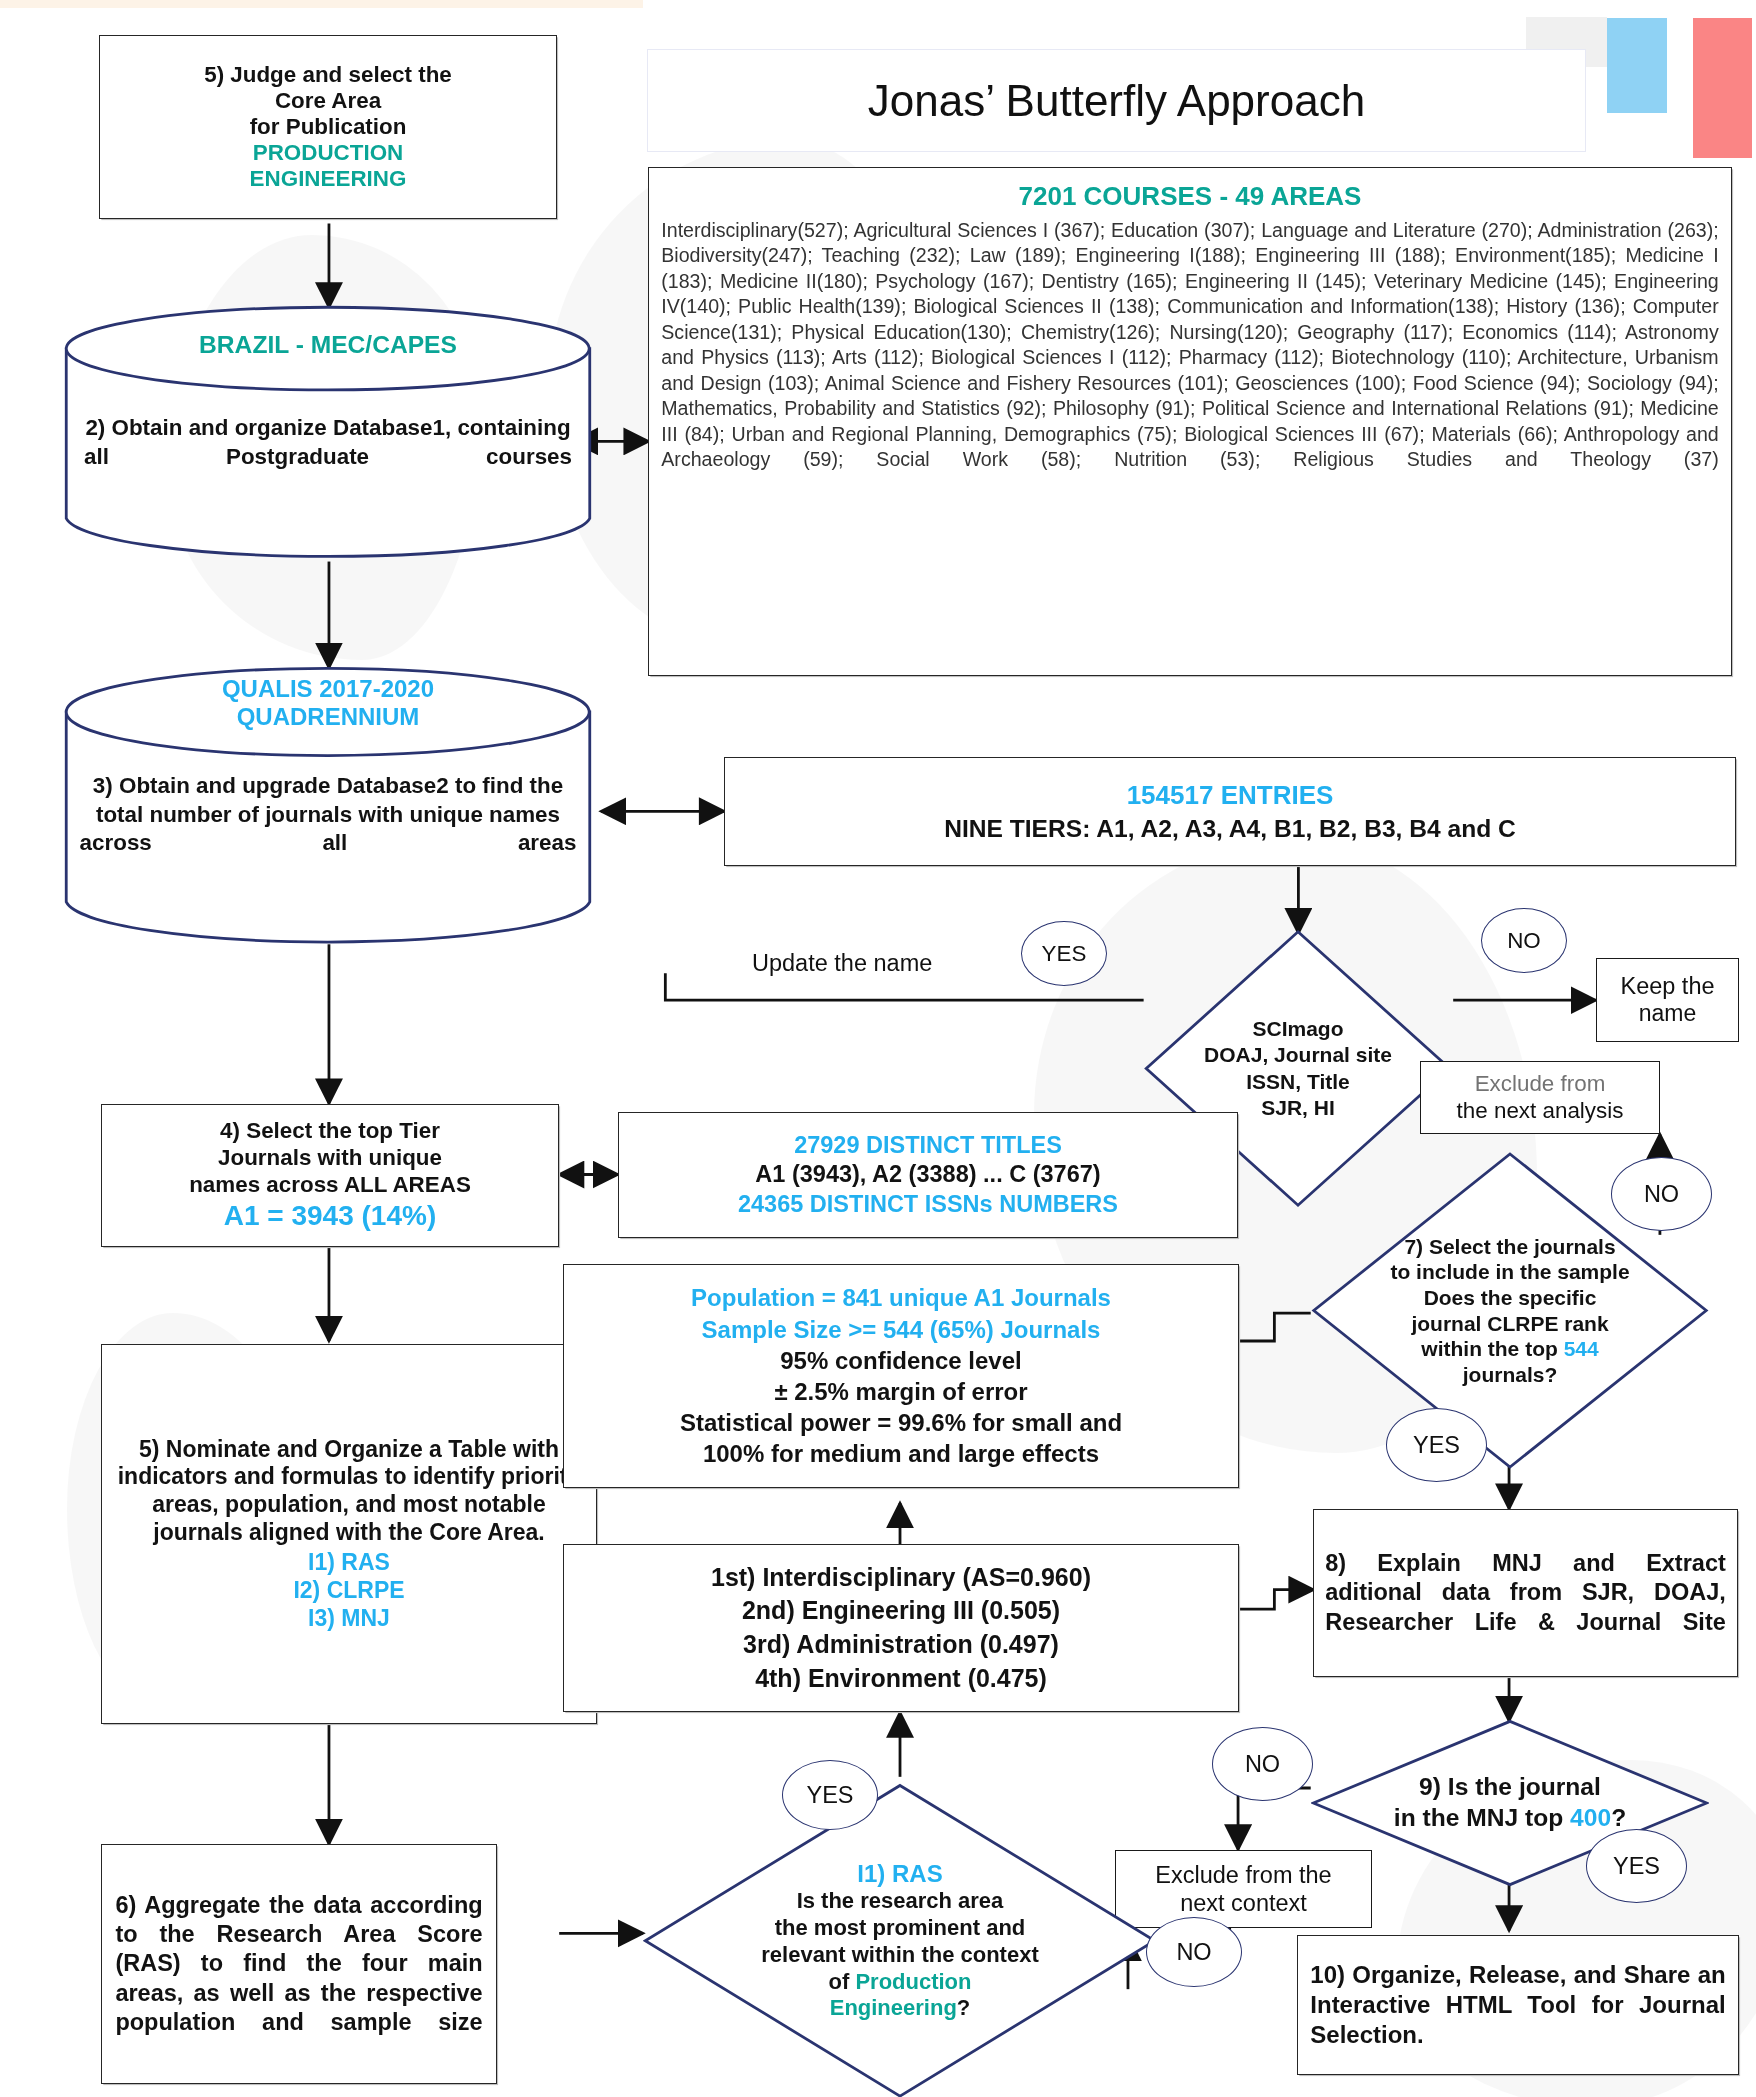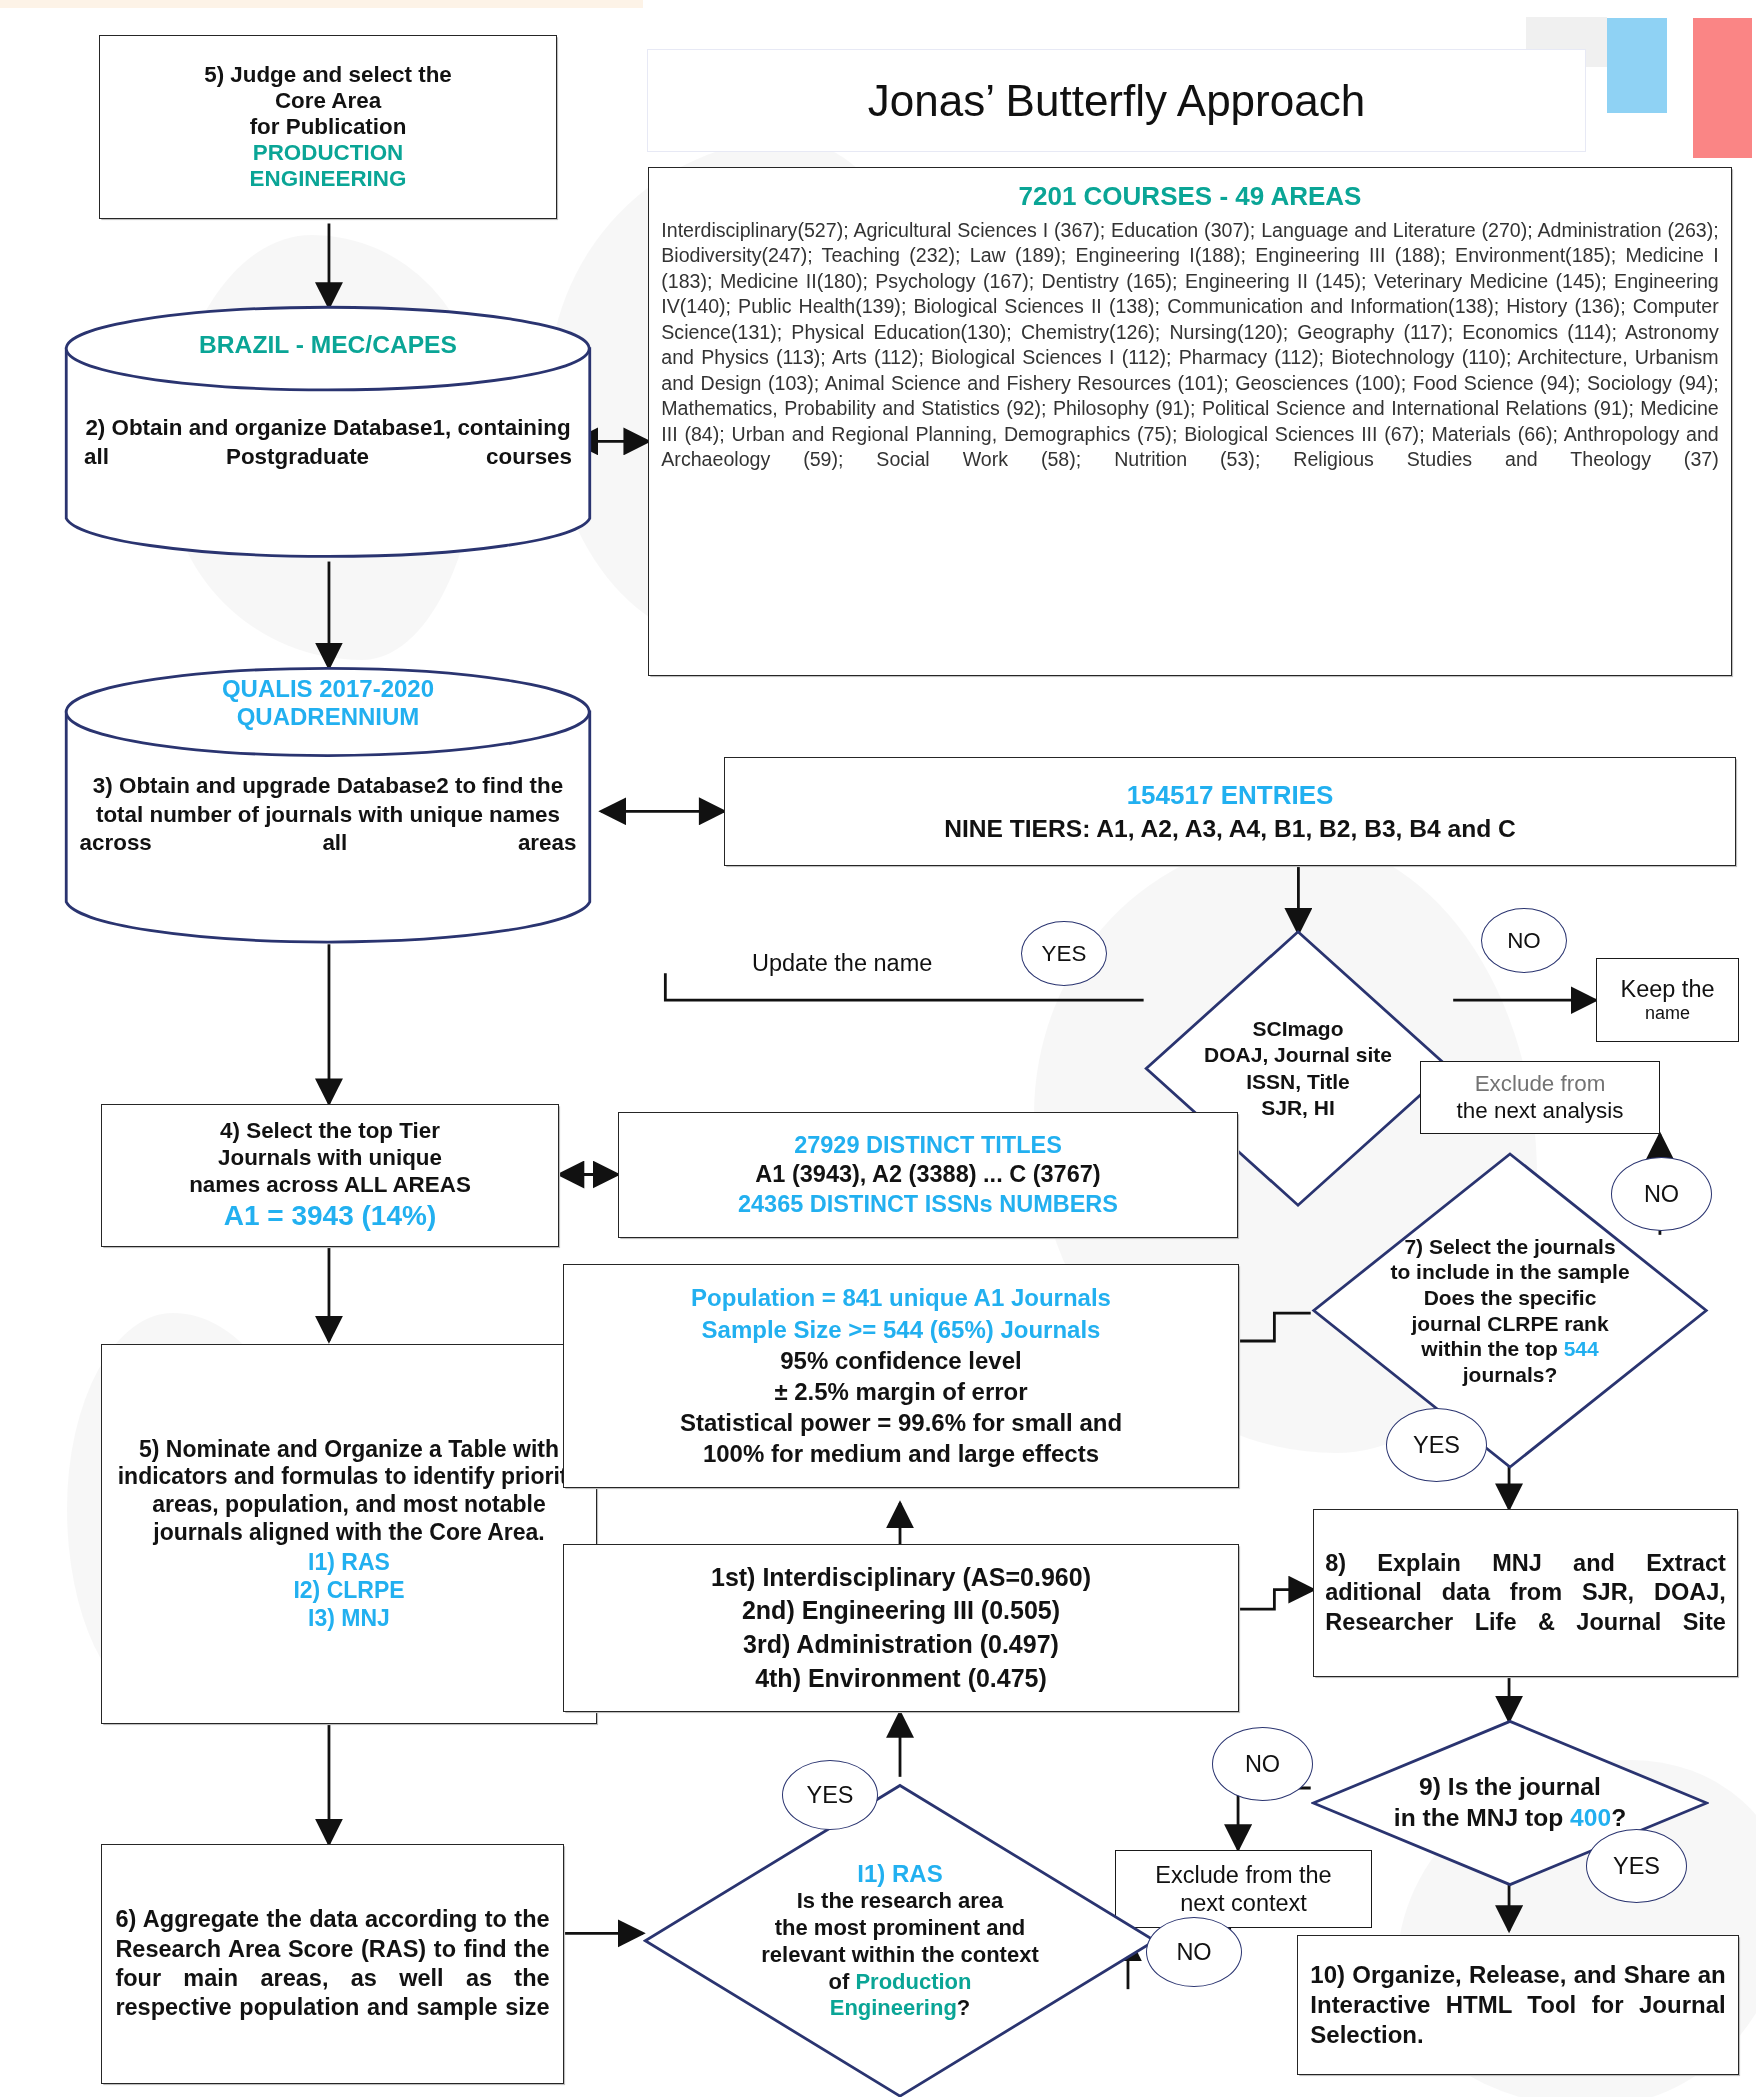--- a/index.html
+++ b/index.html
@@ -189,7 +189,7 @@
   <div style="position:absolute;left:752px;top:950px;font-size:23.5px;color:#111;">Update the name</div>
   <div class="node thinbox" style="left:1596px;top:958px;width:143px;height:84px;">
     <div style="font-size:23.5px;color:#111;line-height:1.2;">Keep the</div>
-    <div style="font-size:18px;color:#111;line-height:1.2;text-align:center;">name</div>
+    <div style="font-size:23px;color:#111;line-height:1.2;text-align:center;">name</div>
   </div>
 
   <div class="node thinbox" style="left:1420px;top:1061px;width:240px;height:73px;">

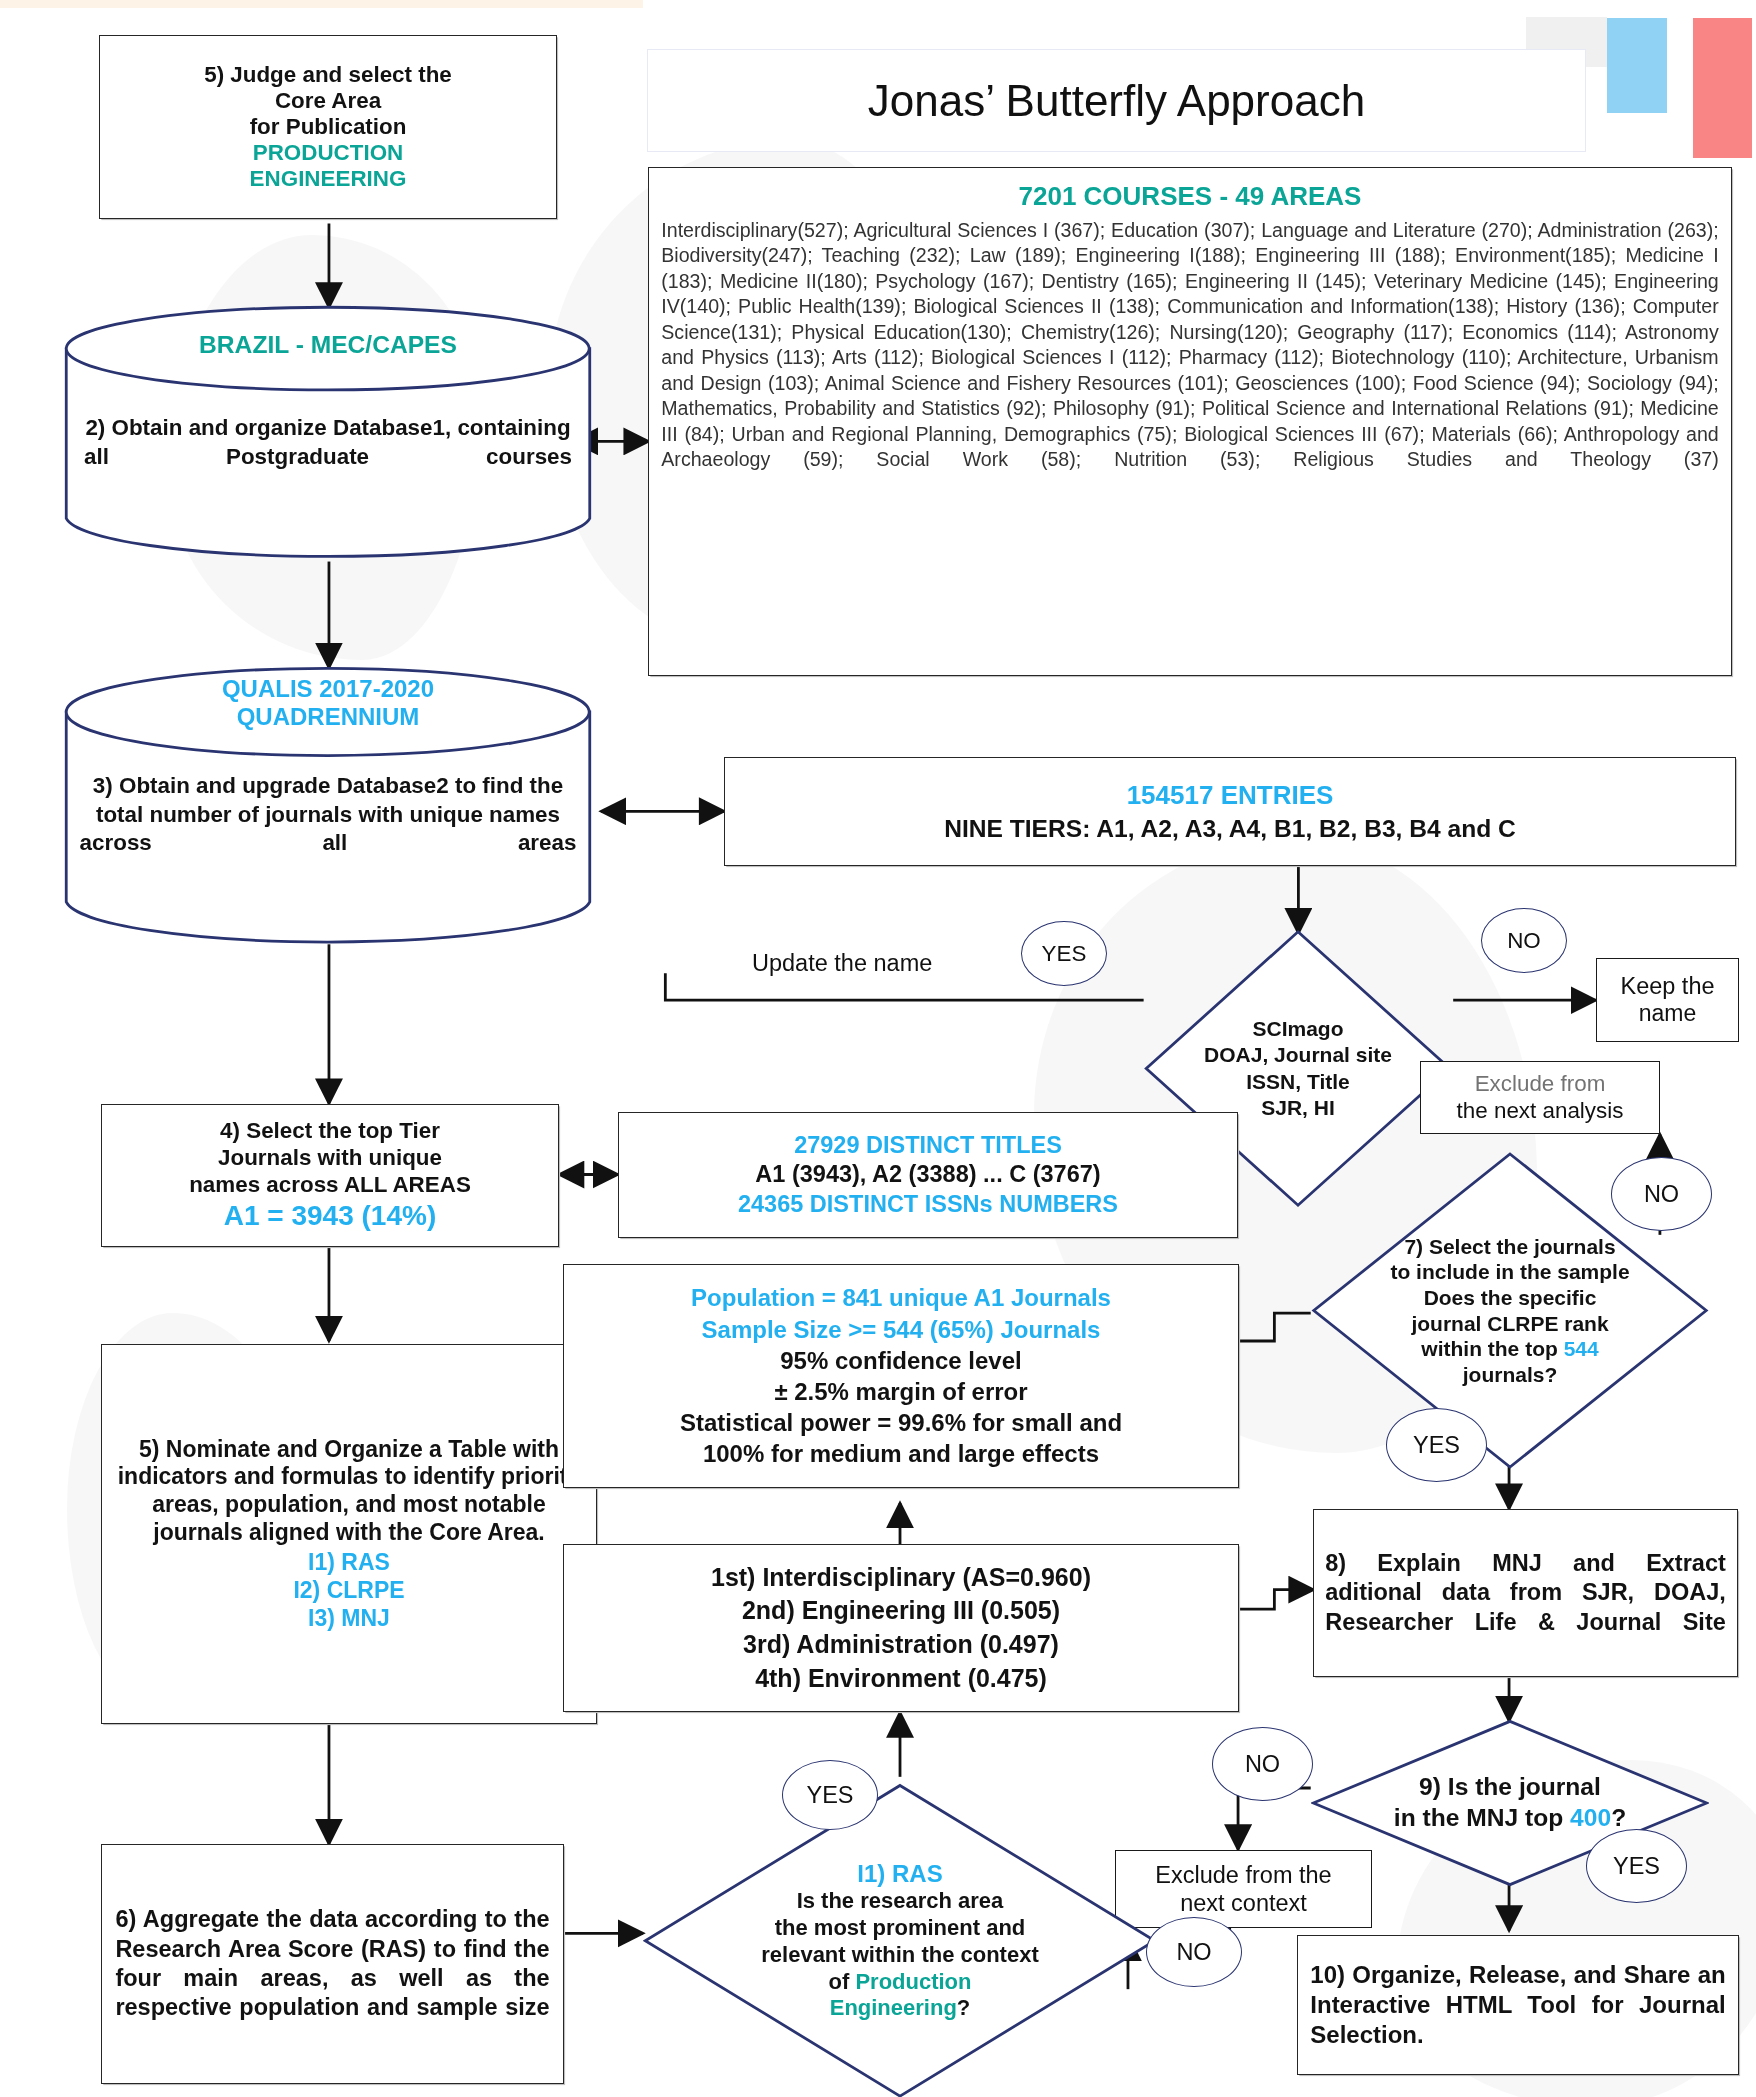--- a/index.html
+++ b/index.html
@@ -274,7 +274,7 @@
     <div class="b blk just" style="font-size:24px;line-height:1.25;width:100%;">10) Organize, Release, and Share an Interactive HTML Tool for Journal Selection.</div>
   </div>
 
-  <div class="node box" style="left:101px;top:1844px;width:463px;height:240px;padding:0 13.4px;">
+  <div class="node box" style="left:101px;top:1844px;width:396px;height:240px;padding:0 13.4px;">
     <div class="b blk just" style="font-size:23.5px;line-height:1.25;width:100%;">6) Aggregate the data according to the Research Area Score (RAS) to find the four main areas, as well as the respective population and sample size</div>
   </div>
 

